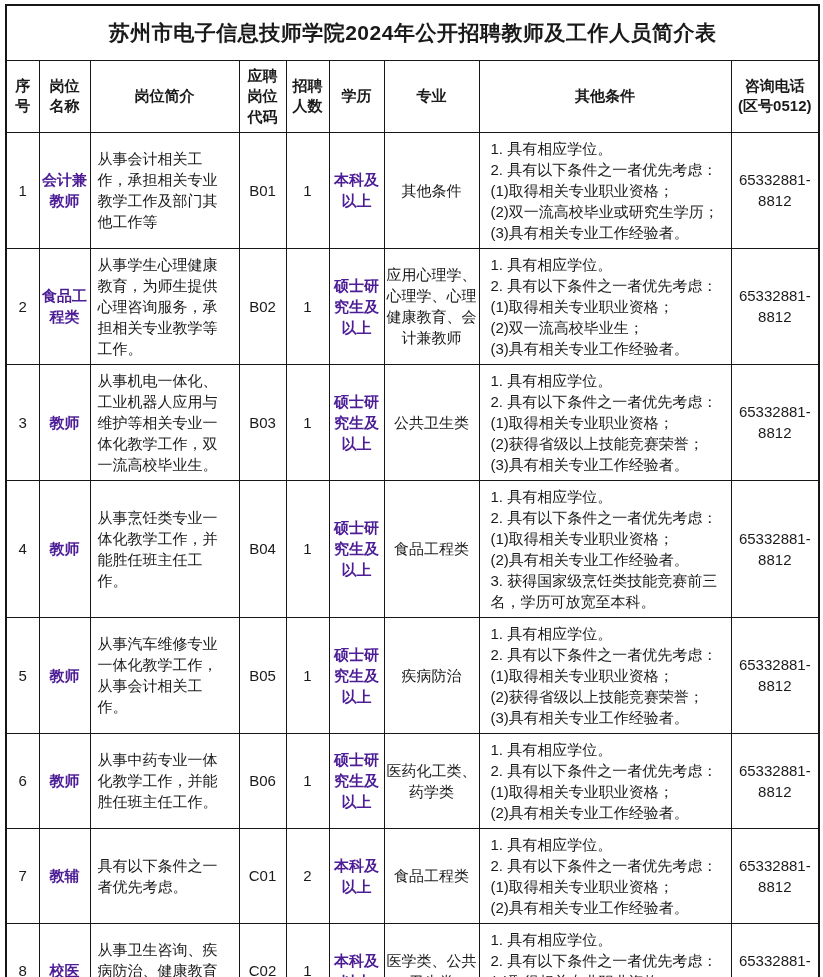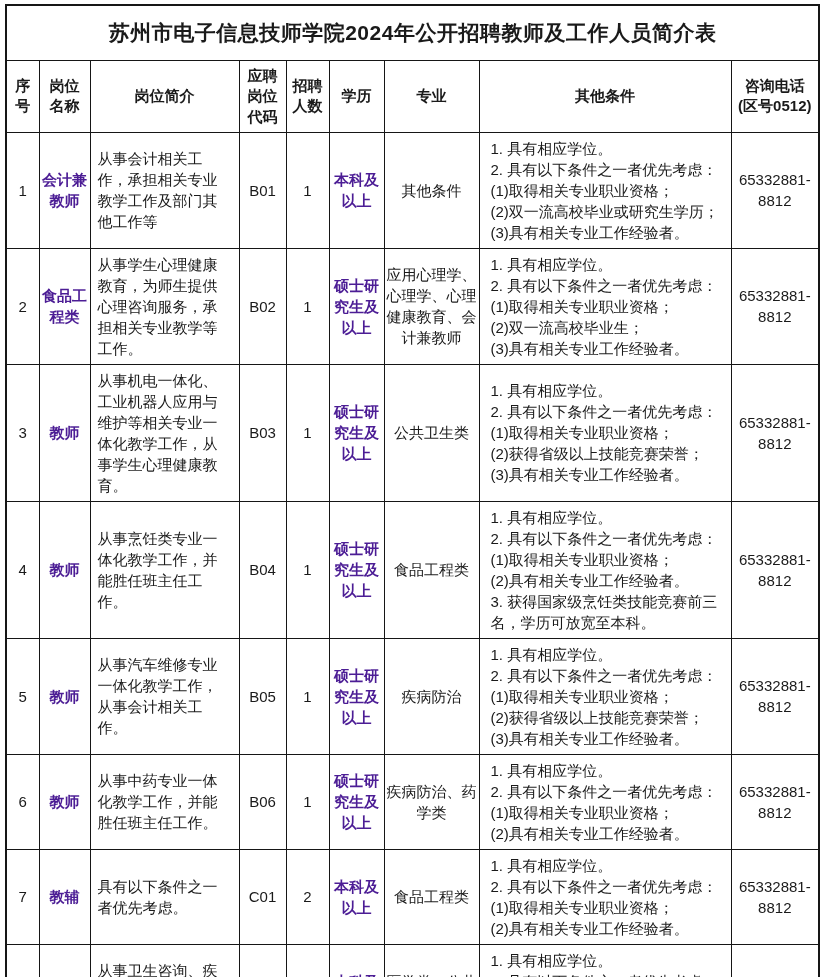--- a/index.html
+++ b/index.html
@@ -122,7 +122,7 @@
         <tr>
     <td class="c-center">3</td>
     <td class="c-center c-red">教师</td>
-    <td class="c-left">从事机电一体化、工业机器人应用与维护等相关专业一体化教学工作，从事学生心理健康教育。</td>
+    <td class="c-left">从事机电一体化、工业机器人应用与维护等相关专业一体化教学工作，双一流高校毕业生。</td>
     <td class="c-center">B03</td>
     <td class="c-center">1</td>
     <td class="c-center c-red">硕士研究生及以上</td>

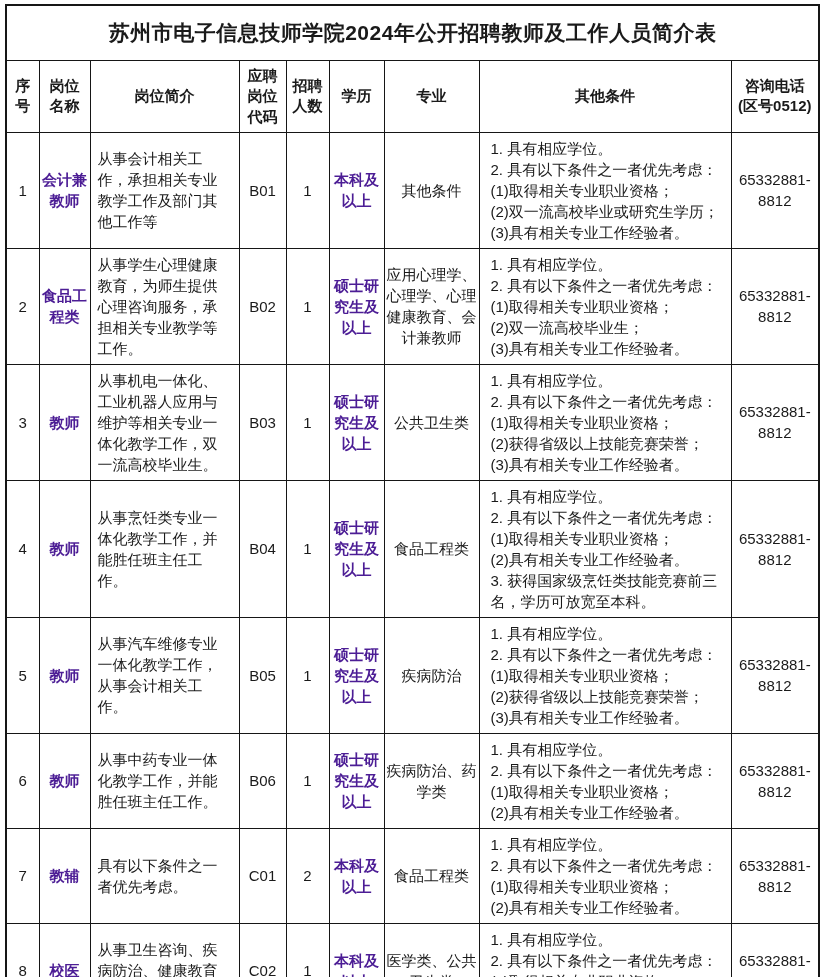--- a/index.html
+++ b/index.html
@@ -171,7 +171,7 @@
     <td class="c-center">B06</td>
     <td class="c-center">1</td>
     <td class="c-center c-red">硕士研究生及以上</td>
-    <td class="c-center">疾病防治、药学类</td>
+    <td class="c-center">医药化工类、药学类</td>
     <td class="c-left c-pre c-cond">1. 具有相应学位。
 2. 具有以下条件之一者优先考虑：
 (1)取得相关专业职业资格；

